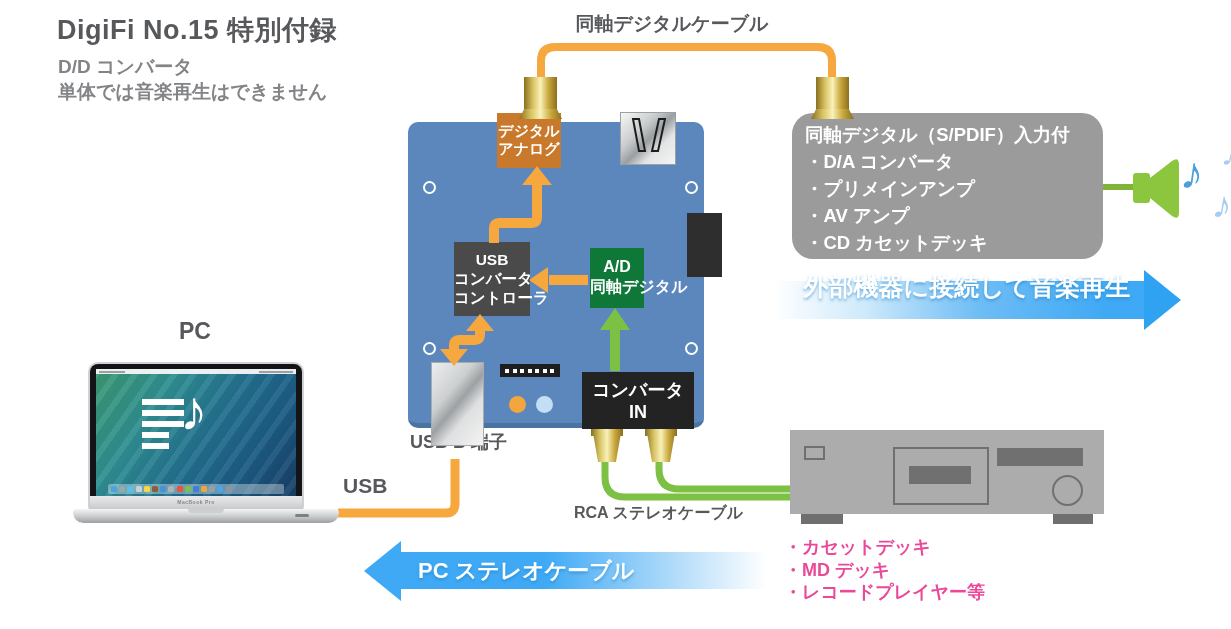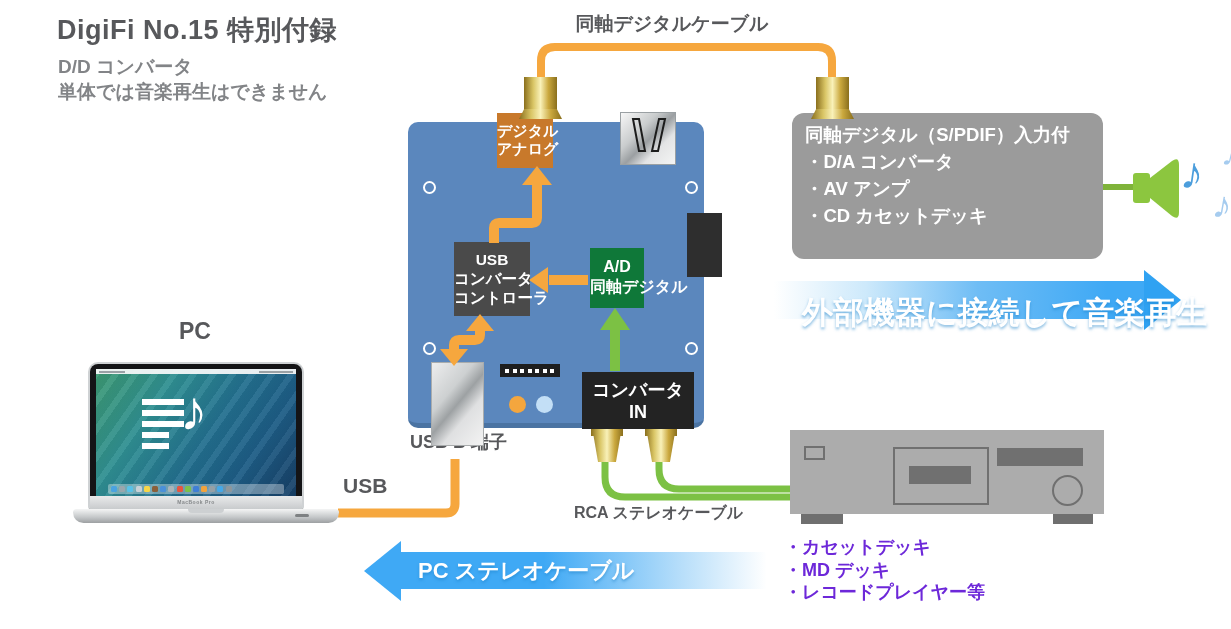--- a/index.html
+++ b/index.html
@@ -39,7 +39,7 @@
   
   .bbox{color:#fff;text-align:center;}
   .bbox span{display:block;position:relative;z-index:3;white-space:nowrap;}
-  .digital-out{left:470px;top:113px;width:56px;height:46px;background:#C8792B;
+  .digital-out{left:470px;top:113px;width:64px;height:46px;background:#C8792B;
                font-size:15px;line-height:18px;padding-top:9px;}
   .usb-ctrl{left:427px;top:242px;width:76px;height:66px;background:#4A4A4A;
             font-size:15.5px;line-height:19px;padding-top:8px;}

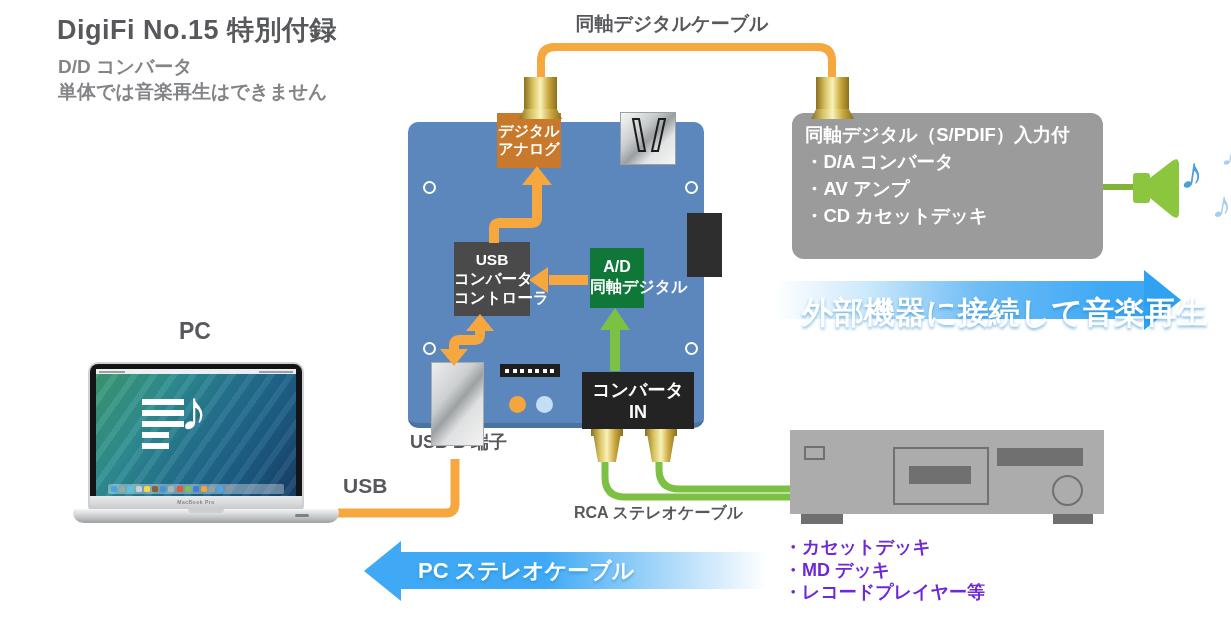--- a/index.html
+++ b/index.html
@@ -54,7 +54,7 @@
   .jack-flange{width:32px;height:9px;}
   .jack-barrel{width:32px;height:26px;clip-path:polygon(8% 0,92% 0,78% 100%,22% 100%);}
   
-  .graybox{left:765px;top:113px;width:311px;height:146px;background:#9B9B9B;border-radius:12px;
+  .graybox{left:765px;top:113px;width:311px;height:146px;background:#9B9B9B;border-radius:21px;
            color:#fff;font-size:18.5px;line-height:27px;padding:8px 0 0 13px;box-sizing:border-box;}
   .graybox div{white-space:nowrap;}
   

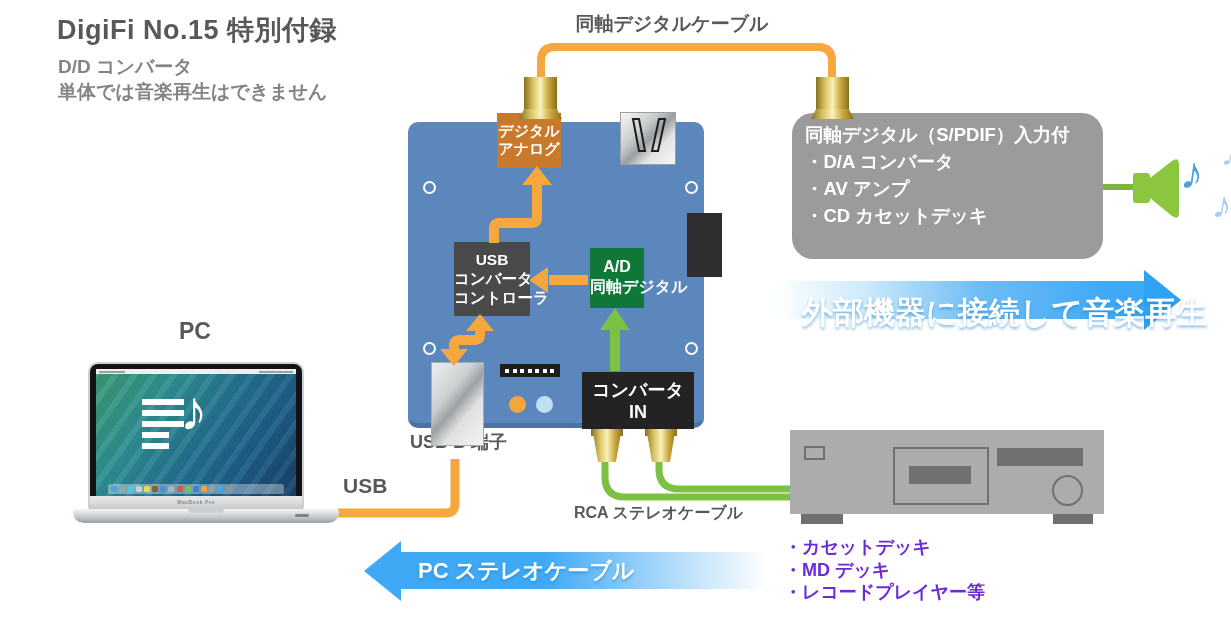--- a/index.html
+++ b/index.html
@@ -187,6 +187,7 @@
   <div class="abs graybox">
     <div>同軸デジタル（S/PDIF）入力付</div>
     <div>・D/A コンバータ</div>
+    <div>・プリメインアンプ</div>
     <div>・AV アンプ</div>
     <div>・CD カセットデッキ</div>
   </div>

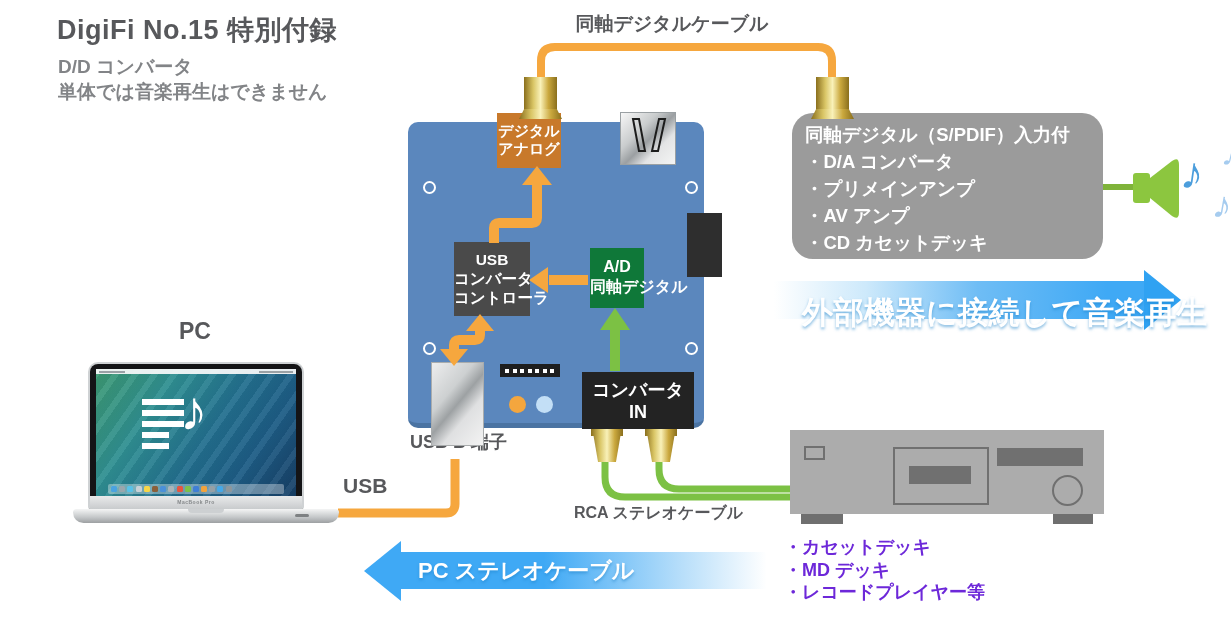--- a/index.html
+++ b/index.html
@@ -63,7 +63,7 @@
      background:linear-gradient(90deg,rgba(255,255,255,0) 0%,#CDE9FB 25%,#6FBDF5 55%,#3FA9F5 90%);}
   .banner-right-head{left:1117px;top:270px;width:0;height:0;
      border-left:37px solid #30A2F2;border-top:30px solid transparent;border-bottom:30px solid transparent;}
-  .banner-right-text{left:775px;top:292px;width:330px;text-align:center;font-size:31px;
+  .banner-right-text{left:775px;top:270px;width:330px;text-align:center;font-size:25px;
      text-shadow:0 2px 3px rgba(30,130,200,.55);}
   .banner-left-body{left:373px;top:552px;width:378px;height:37px;
      background:linear-gradient(90deg,#3FA9F5 0%,#3FA9F5 38%,#B9DFFA 75%,rgba(255,255,255,0) 97%);}

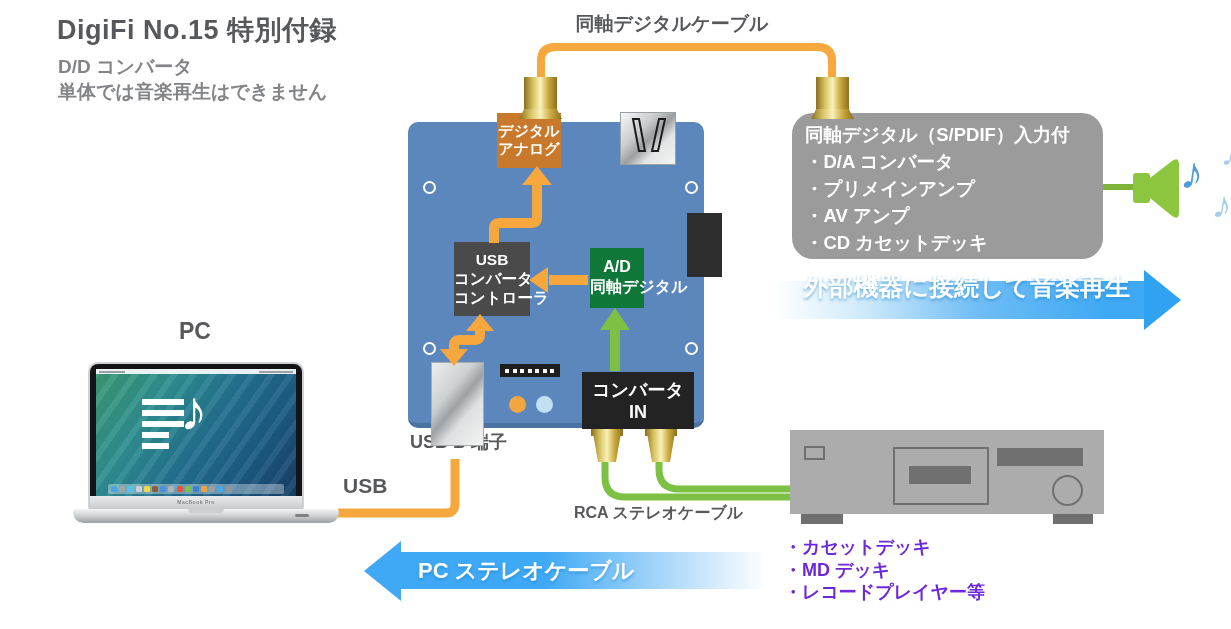--- a/index.html
+++ b/index.html
@@ -108,7 +108,7 @@
   .deck-foot{background:#6F6F6F;height:10px;}
   .foot1{left:774px;top:514px;width:42px;}
   .foot2{left:1026px;top:514px;width:40px;}
-  .sources{left:757px;top:536px;font-size:18px;line-height:22.5px;color:#6d28d9;}
+  .sources{left:757px;top:536px;font-size:18px;line-height:22.5px;color:#ec4899;}
 </style>
 </head>
 <body>

